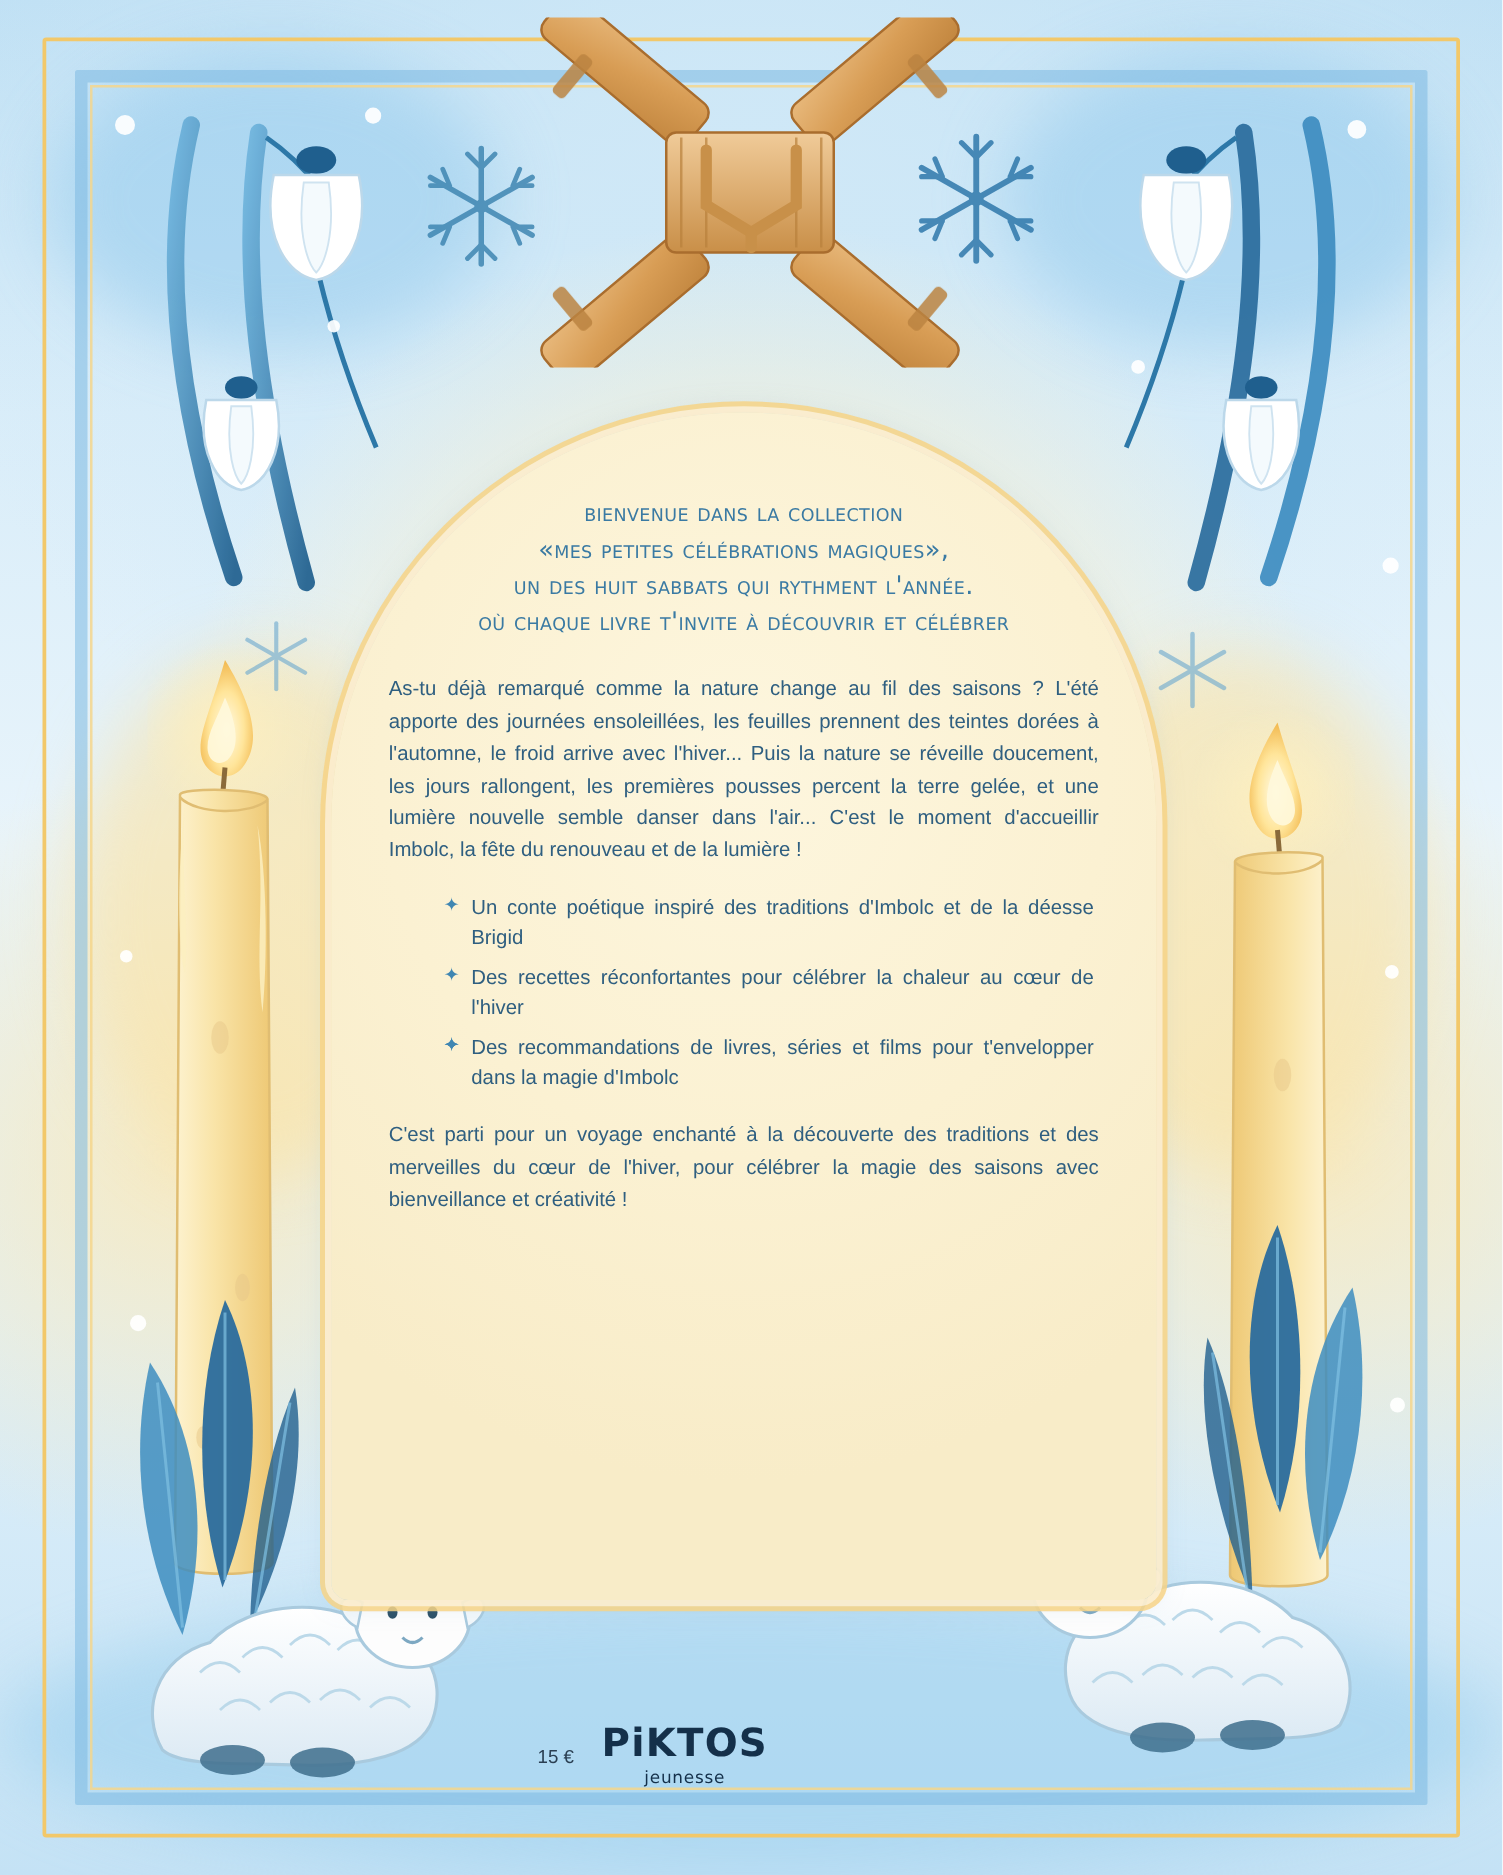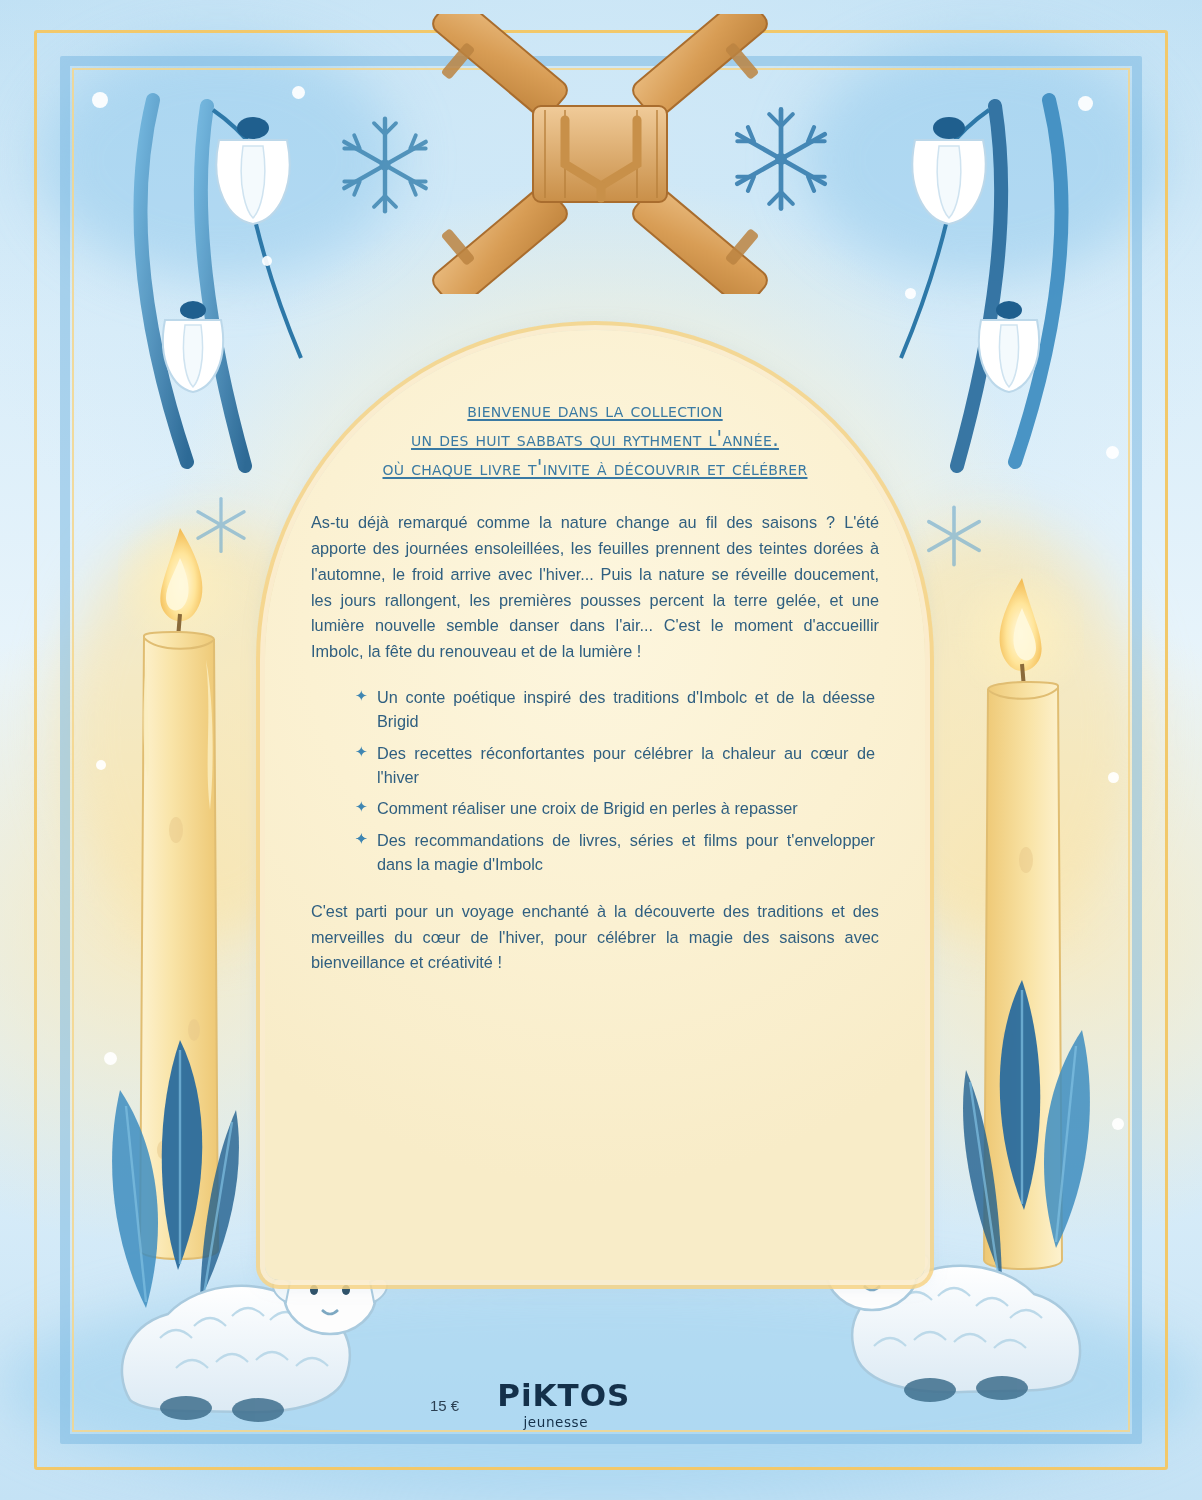--- a/index.html
+++ b/index.html
@@ -83,7 +83,6 @@
     line-height: 1.42;
     margin: 8px 6px 26px 6px;
     font-weight: 400;
-    text-decoration: underline;
   }
   .headline div { white-space: nowrap; }
 

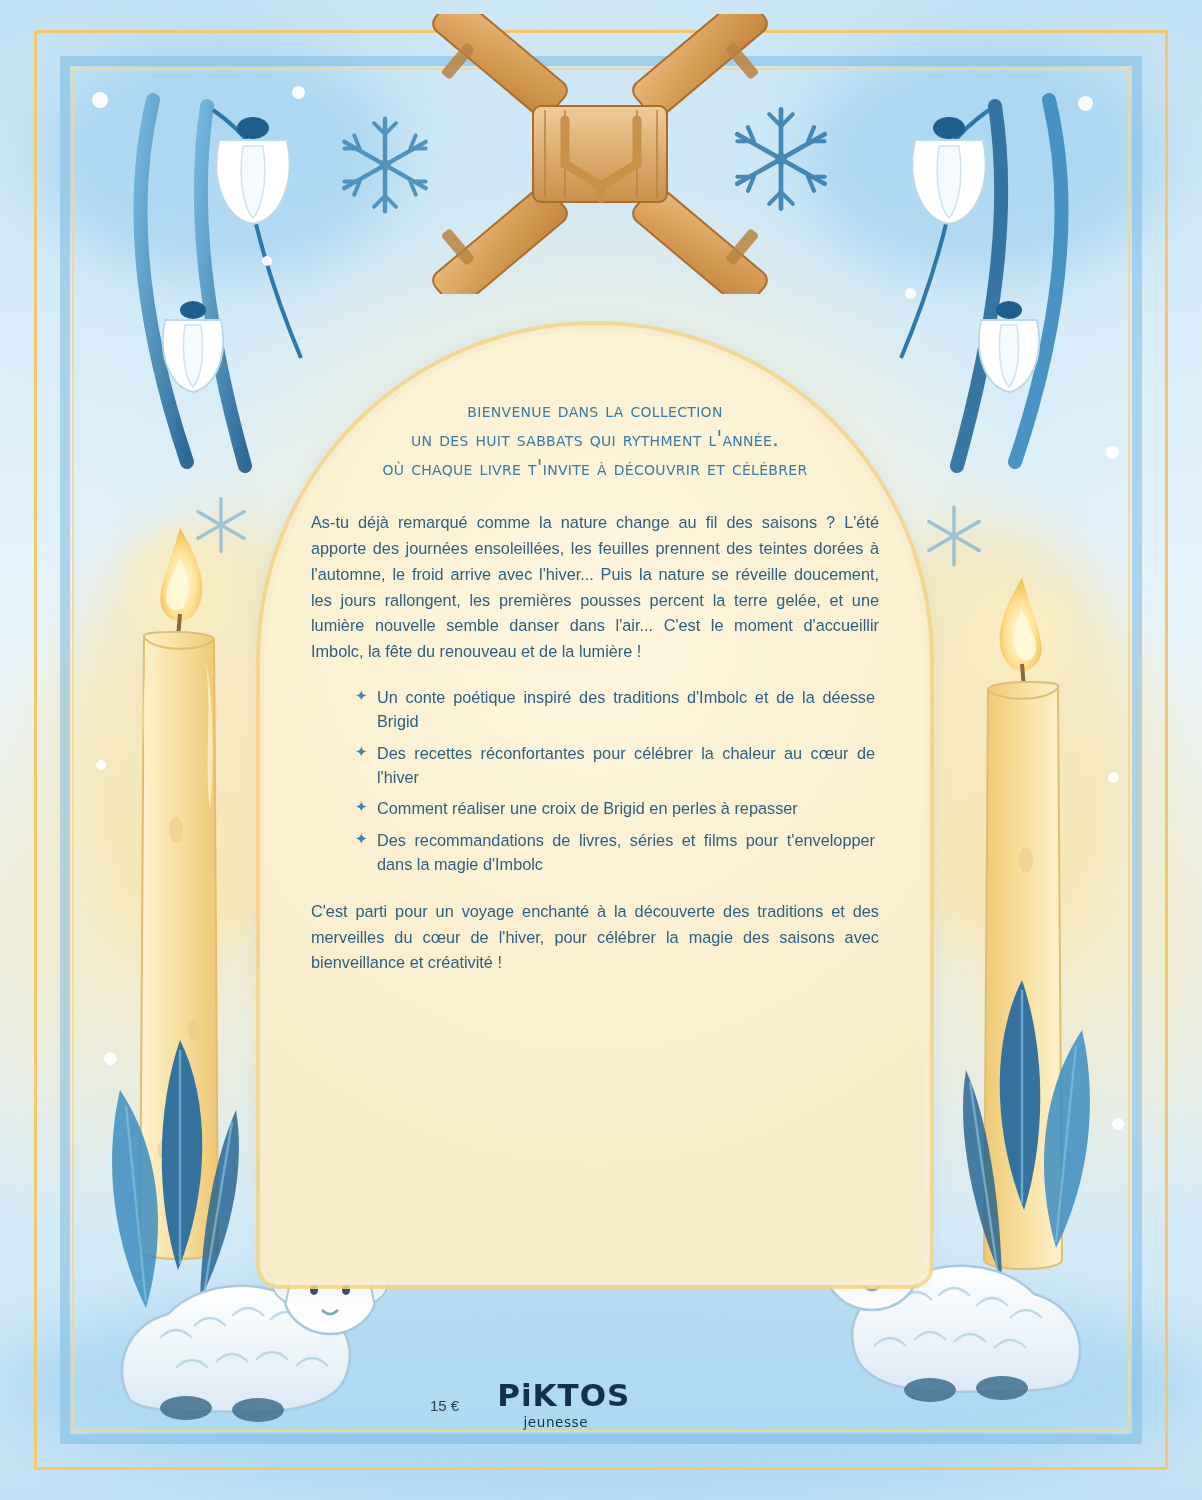--- a/index.html
+++ b/index.html
@@ -516,6 +516,7 @@
 
       <div class="headline">
         <div>Bienvenue dans la collection</div>
+        <div>«Mes petites célébrations magiques»,</div>
         <div>un des huit sabbats qui rythment l'année.</div>
         <div>où chaque livre t'invite à découvrir et célébrer</div>
       </div>

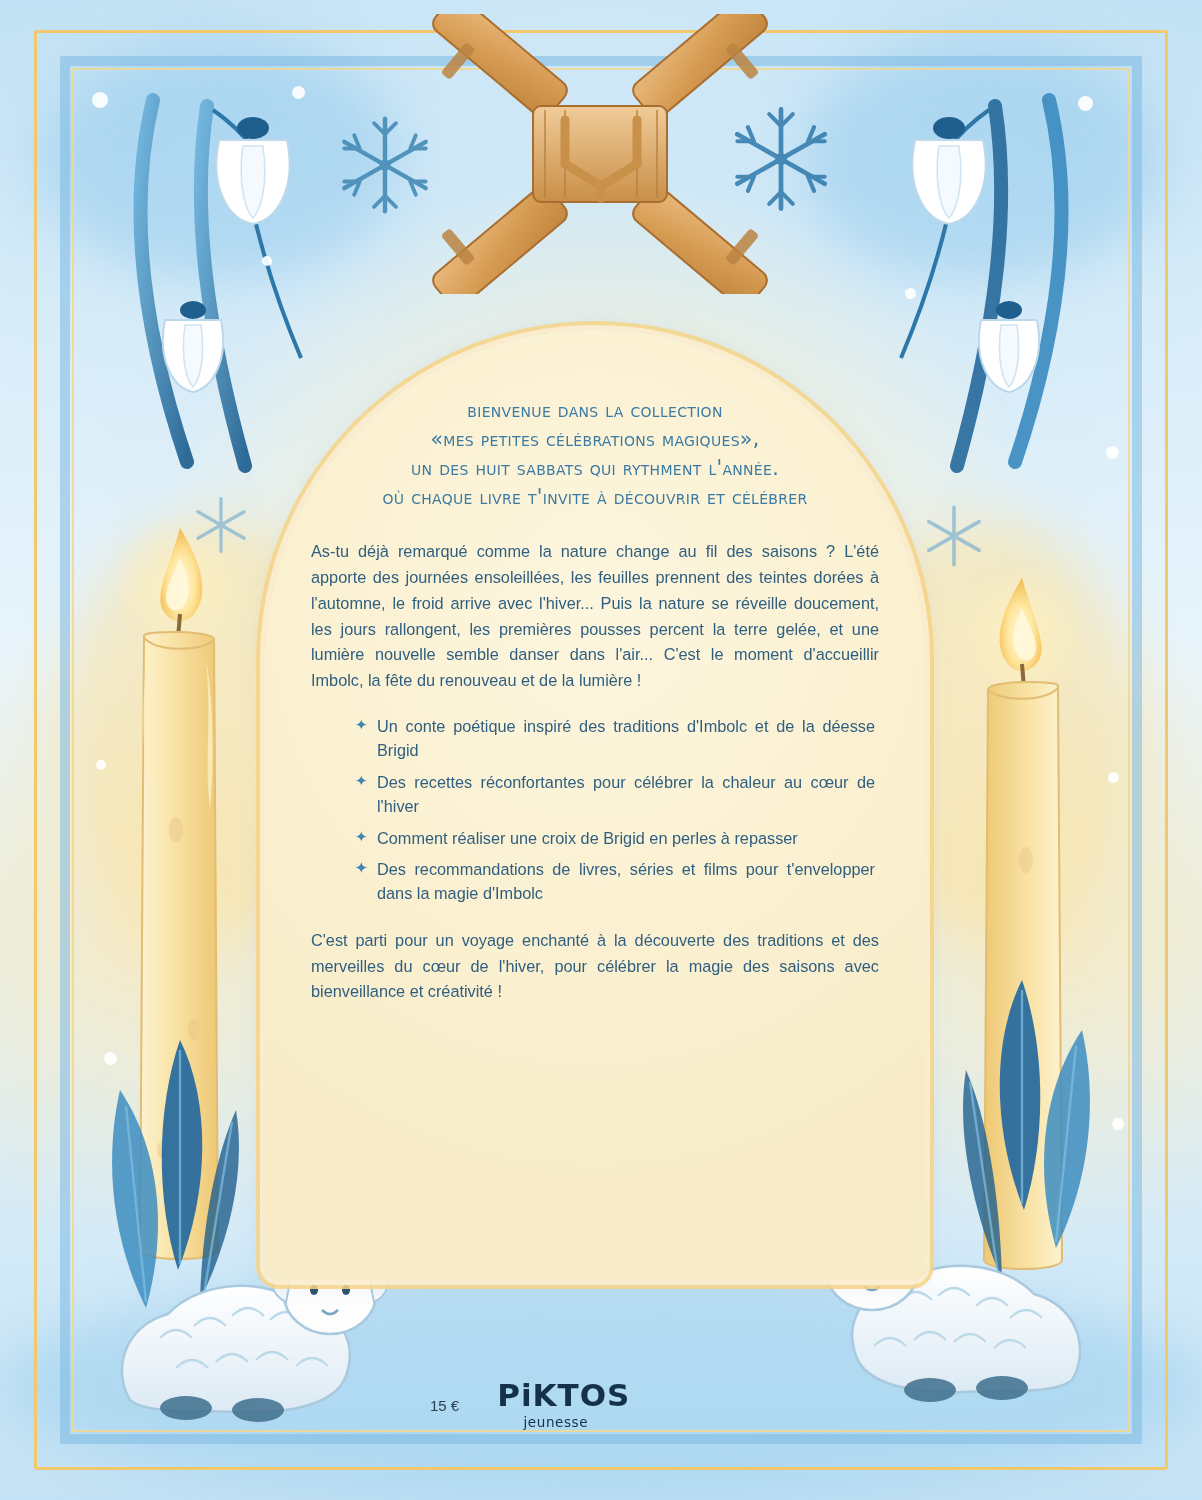--- a/index.html
+++ b/index.html
@@ -527,7 +527,7 @@
       <ul class="features">
         <li><span class="spark">✦</span><span>Un conte poétique inspiré des traditions d'Imbolc et de la déesse Brigid</span></li>
         <li><span class="spark">✦</span><span>Des recettes réconfortantes pour célébrer la chaleur au cœur de l'hiver</span></li>
-        <li><span class="spark">✦</span><span>Comment réaliser une croix de Brigid en perles à repasser</span></li>
+        <li><span class="spark">✦</span></li>
         <li><span class="spark">✦</span></li>
         <li><span class="spark">✦</span><span>Des recommandations de livres, séries et films pour t'envelopper dans la magie d'Imbolc</span></li>
       </ul>

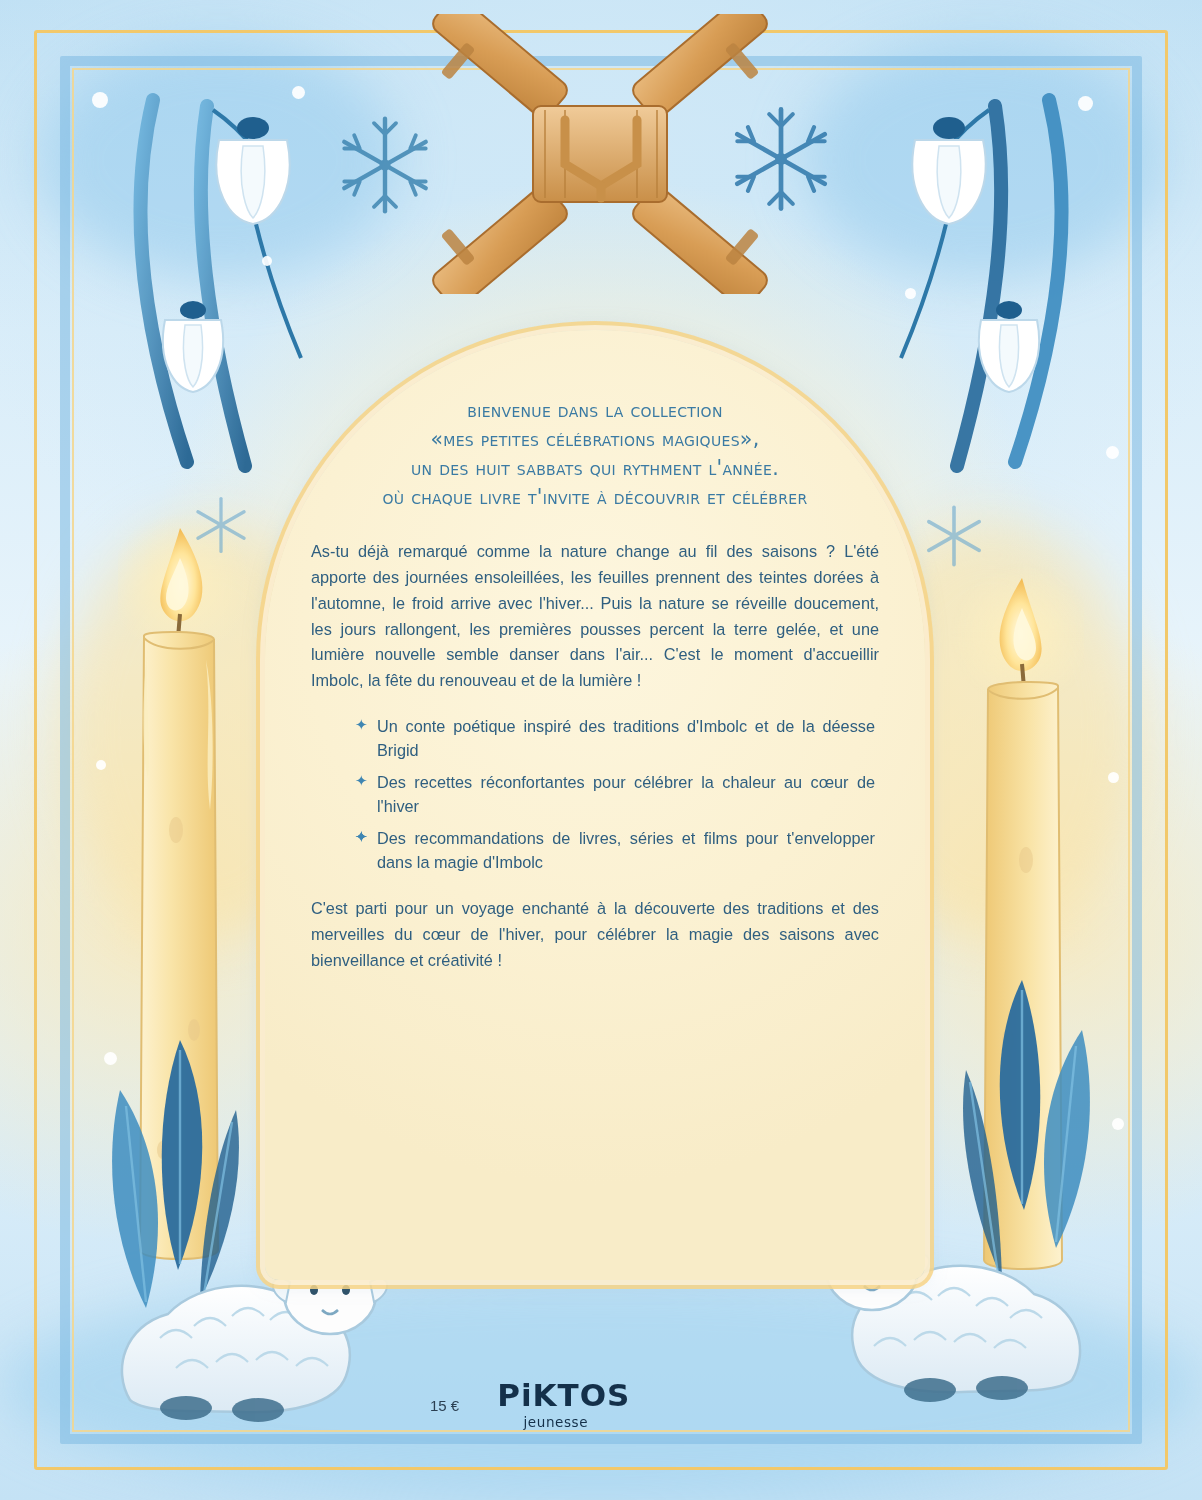--- a/index.html
+++ b/index.html
@@ -182,7 +182,6 @@
     font-size: 31px;
     letter-spacing: 1px;
     line-height: 1;
-    margin-left: 16px;
   }
   .publisher .pub-sub {
     font-family: "DejaVu Sans", sans-serif;

